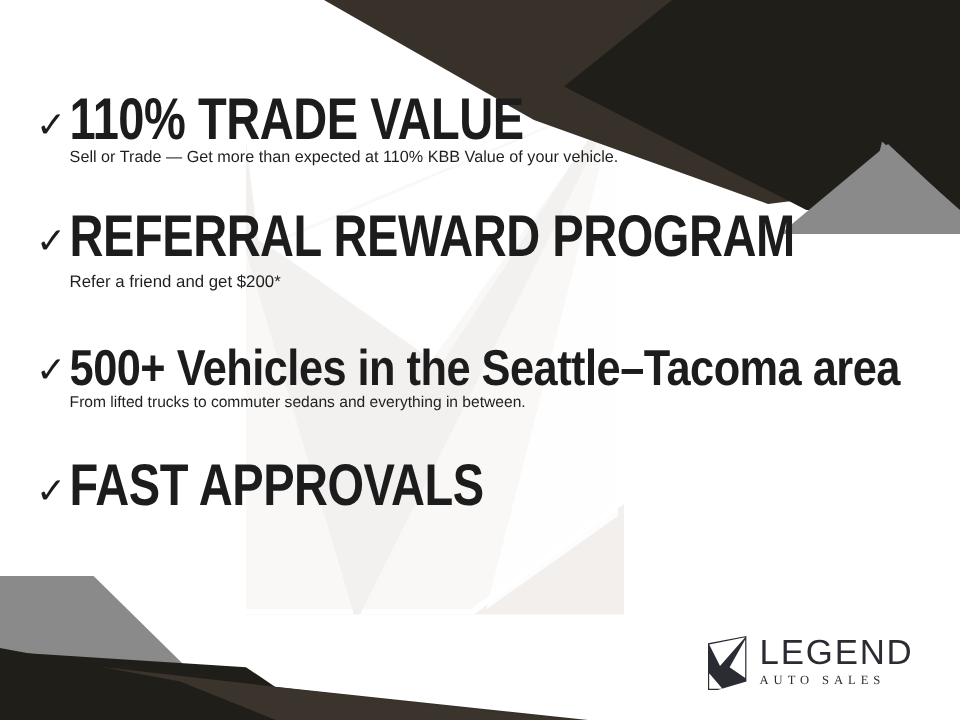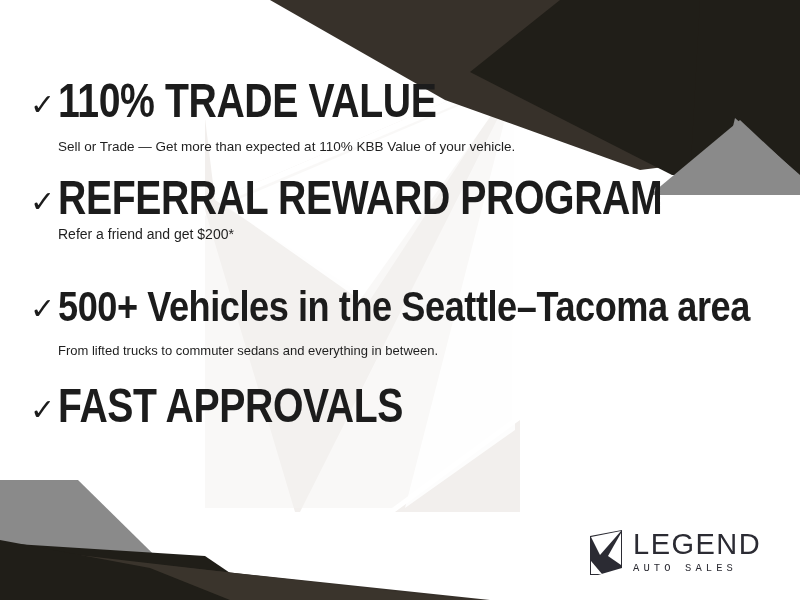--- a/index.html
+++ b/index.html
@@ -72,7 +72,7 @@
     color: #1f1f1f;
     white-space: nowrap;
     margin-left: 28px;
-    margin-top: 16px;
+    margin-top: 0;
     line-height: 1.2;
   }
 

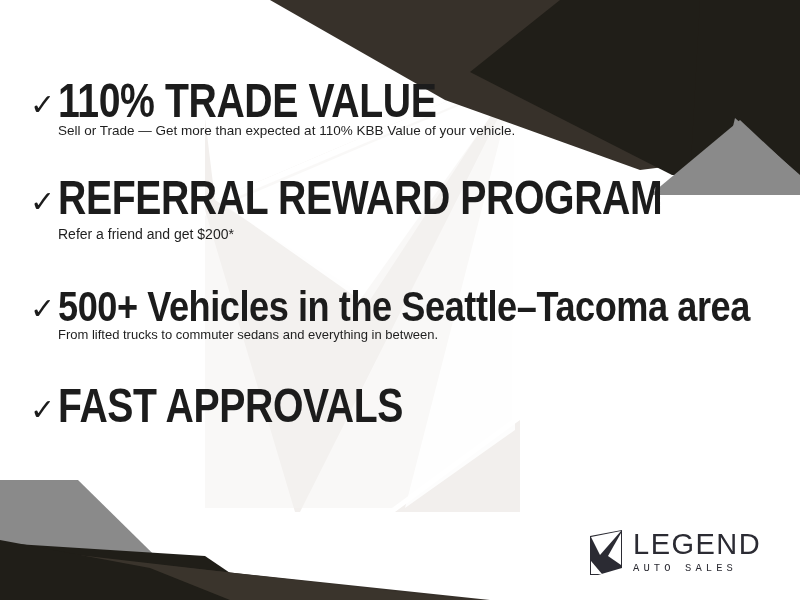--- a/index.html
+++ b/index.html
@@ -119,7 +119,7 @@
     line-height: 1;
   }
   #logo-tagline {
-    font-family: Liberation Mono, monospace;
+    font-family: Liberation Serif, serif;
     font-size: 10.5px;
     font-weight: 400;
     letter-spacing: 4.1px;

